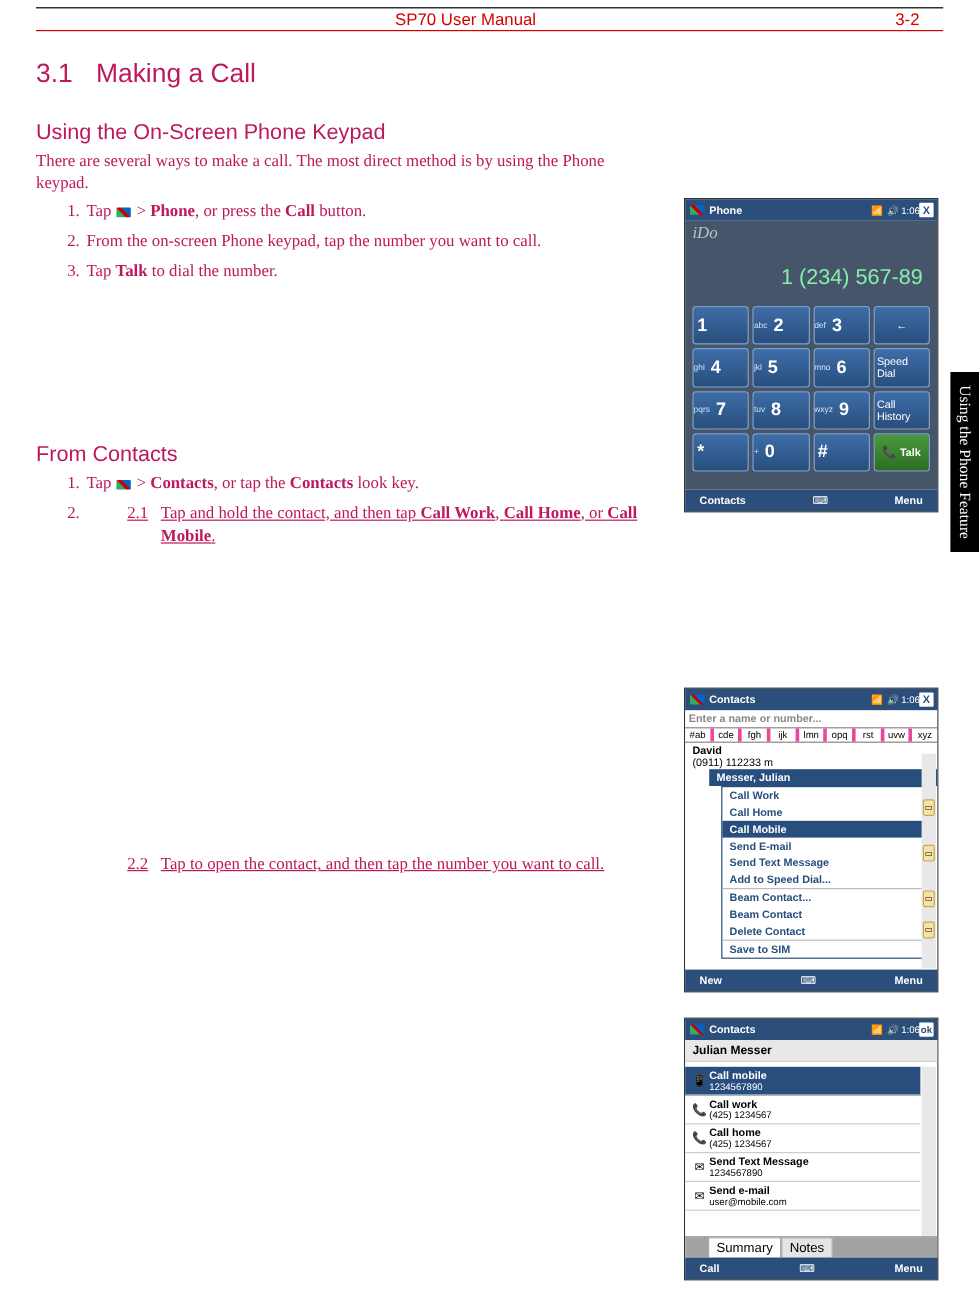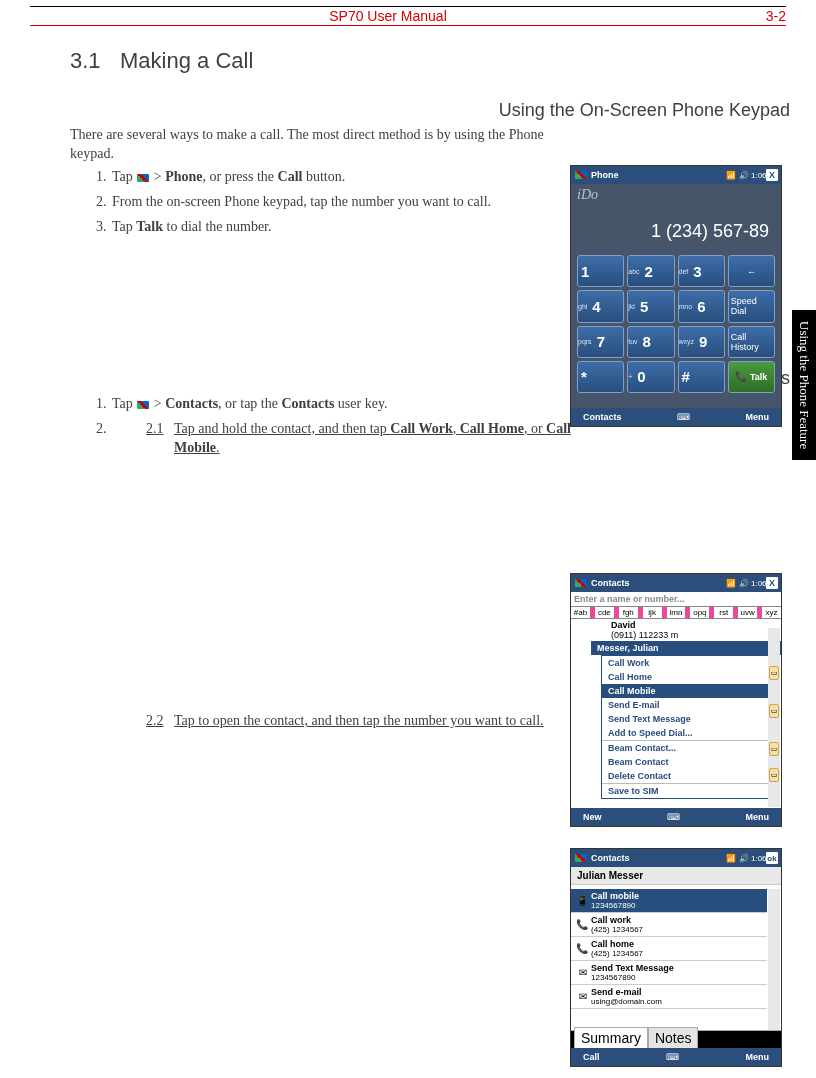--- a/index.html
+++ b/index.html
@@ -22,7 +22,7 @@
     font-size: 14px;
   }
   .header .title { flex: 1; text-align: center; }
-  .header .pg { text-align: right; width: 40px; }
+  .header .pg { width: 40px; }
   .header-rule { position: absolute; left: 30px; right: 30px; top: 25px; border-top: 1px solid #d40000; }
   .content {
     position: absolute;

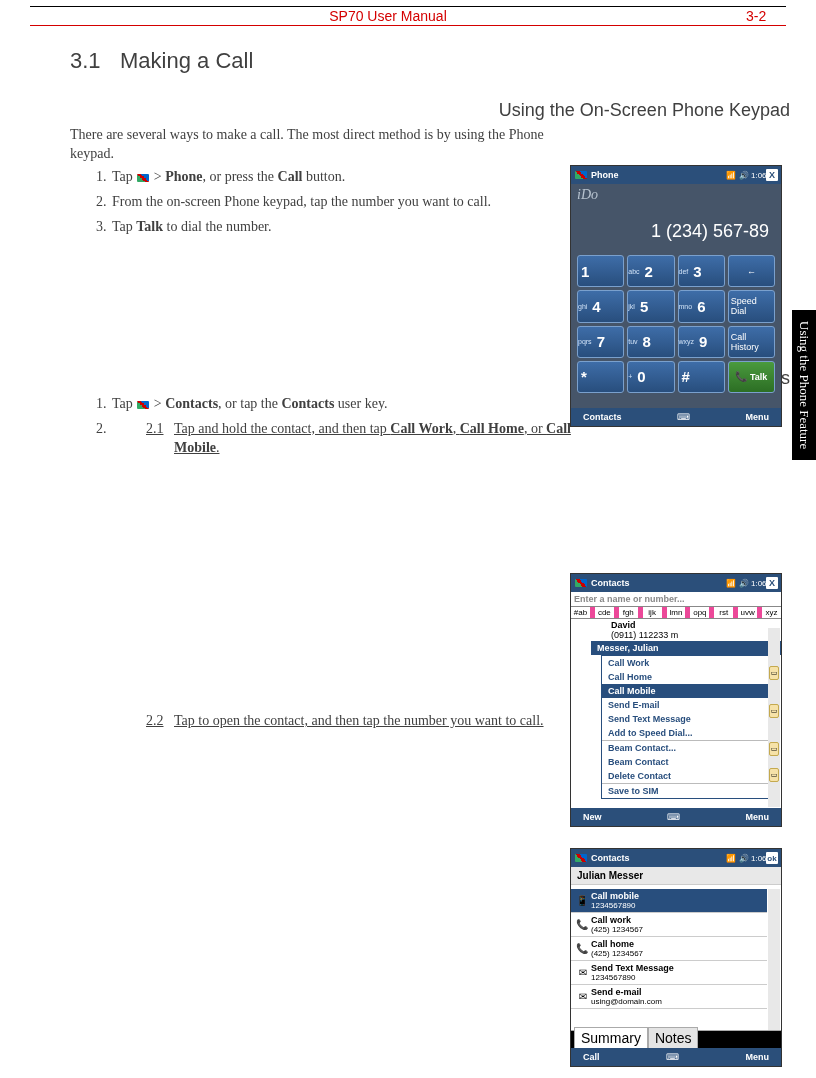--- a/index.html
+++ b/index.html
@@ -28,10 +28,9 @@
     position: absolute;
     left: 30px; top: 40px;
     width: 720px;
-    color: #404040;
+    color: #be185d;
     font-size: 14px;
     line-height: 1.35;
-    margin-left: 40px;
   }
   h1.sec {
     font-family: Arial, sans-serif;

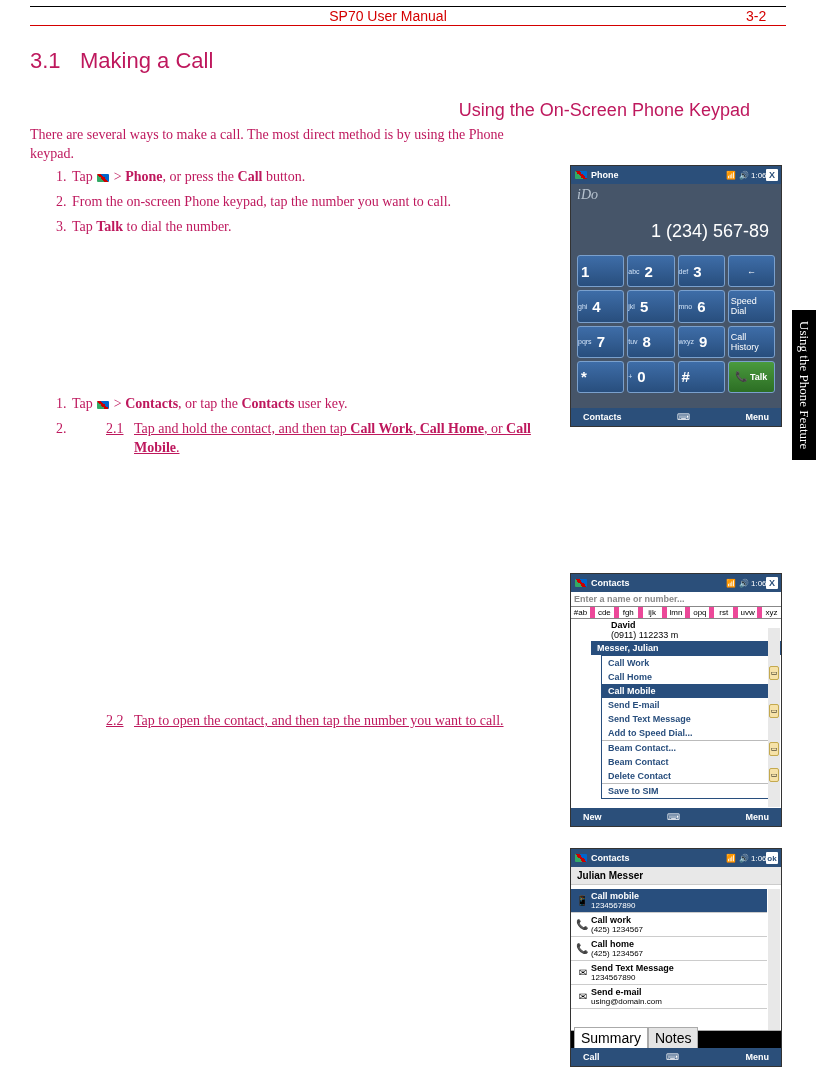--- a/index.html
+++ b/index.html
@@ -44,7 +44,6 @@
     font-weight: normal;
     font-size: 18px;
     margin: 22px 0 4px 0;
-    text-align: right;
   }
   .para { margin: 4px 0 4px 0; }
   ol.steps {

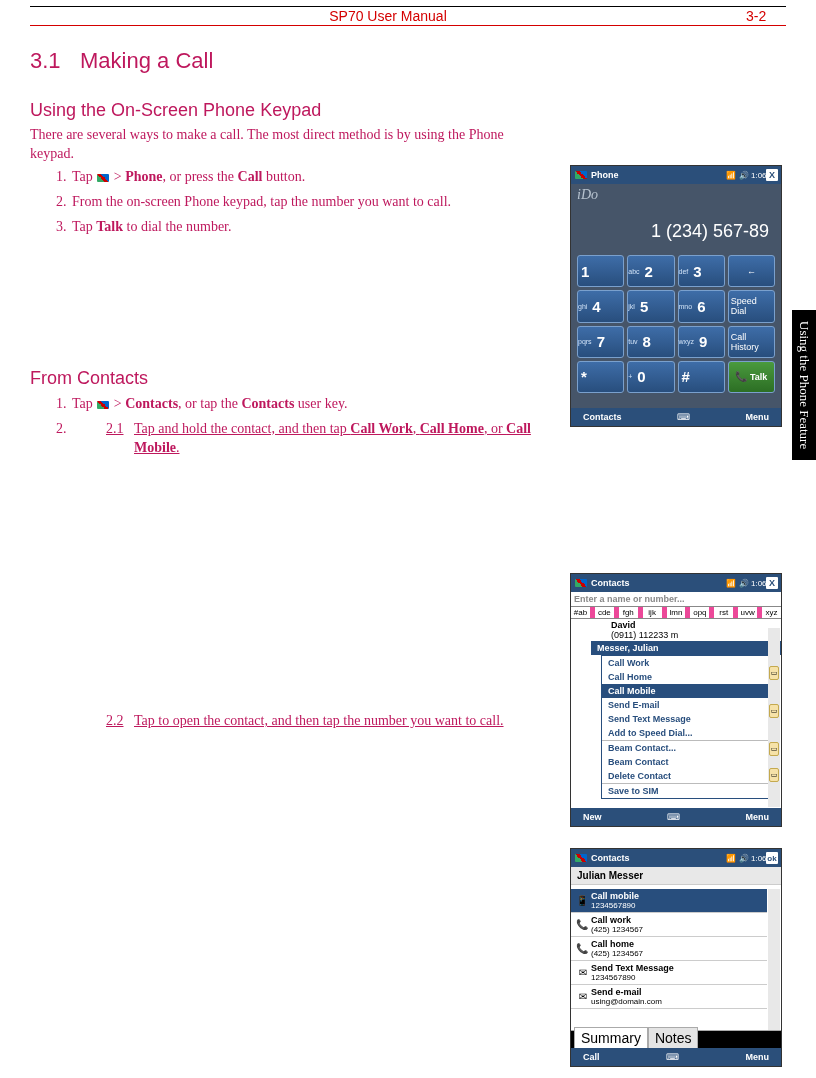--- a/index.html
+++ b/index.html
@@ -109,7 +109,7 @@
   .fig1 .body { position:absolute; top:18px; bottom:18px; left:0; right:0;
     background:#465569; }
   .fig1 .carr { color:#b7c3cf; font-style:italic; font-family:"Times New Roman"; font-size:14px; padding:3px 6px 18px 6px;}
-  .fig1 .dialed { color:#ffffff; font-size:18px; text-align:right; padding:0 12px 10px 0; font-family:Arial;}
+  .fig1 .dialed { color:#86efac; font-size:18px; text-align:right; padding:0 12px 10px 0; font-family:Arial;}
   .keypad { display:grid; grid-template-columns: repeat(4,1fr); grid-template-rows: repeat(4,1fr); gap:3px; padding:3px 6px 6px 6px; height:138px;}
   .key { background:linear-gradient(#3e6da8,#284e7d); border:1px solid #7aa0cd; border-radius:3px; color:#fff; display:flex; align-items:center; font-size:9px;}
   .key .sub { font-size:7px; color:#cfe1f6; margin-right:2px;}

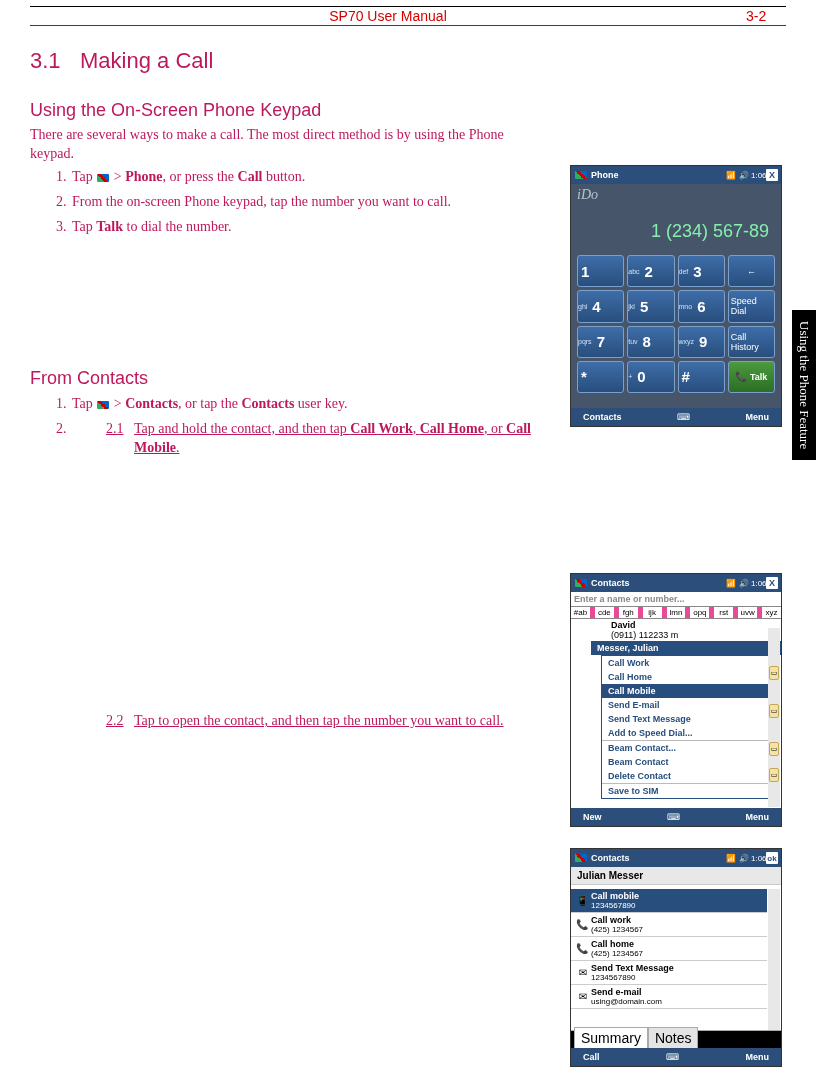--- a/index.html
+++ b/index.html
@@ -179,7 +179,7 @@
   <h2 class="sub" style="margin-top:130px">From Contacts</h2>
   <ol class="steps">
     <li>
-      <span>Tap </span><span class="flagicon"></span><span> &gt; </span><b>Contacts</b><span>, or tap the </span><b>Contacts</b><span> user key.</span>
+      <span>Tap </span><span class="flagicon"></span><span> &gt; </span><b>Contacts</b><span>, or tap the </span><b>Contacts</b><span> look key.</span>
     </li>
     <li>
       <div class="substeps">

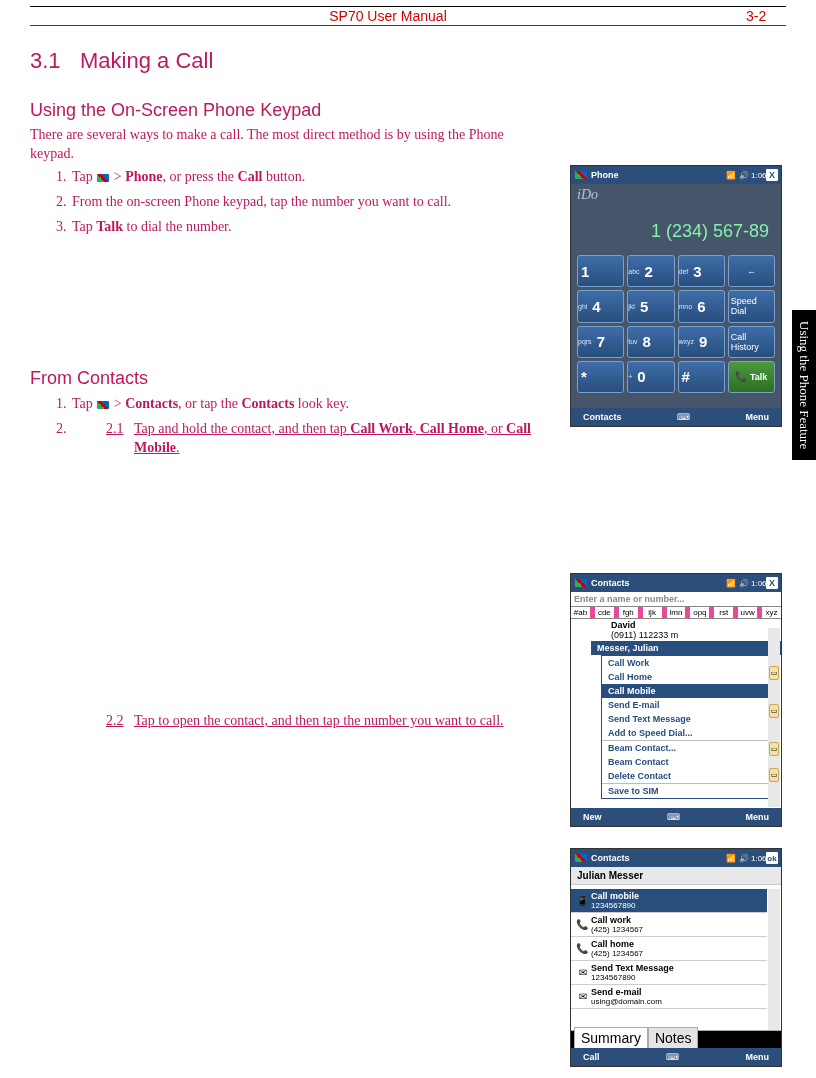--- a/index.html
+++ b/index.html
@@ -121,7 +121,7 @@
   .fig2 .body { position:absolute; top:18px; bottom:18px; left:0; right:0; background:#fff;}
   .fig2 .search { border-bottom:1px solid #888; padding:2px 3px; font-size:9px; font-weight:bold; color:#888;}
   .fig2 .alpha { display:flex; border-bottom:1px solid #888;}
-  .fig2 .alpha span { flex:1; text-align:center; border-left:5px solid #ec4899; font-size:8px; padding:1px 0;}
+  .fig2 .alpha span { flex:1; text-align:center; border-left:3px solid #ec4899; font-size:8px; padding:1px 0;}
   .fig2 .alpha span:first-child{border-left:none;}
   .fig2 .row { padding:1px 6px; font-size:9px;margin-left:34px;}
   .fig2 .rowname { font-weight:bold;}

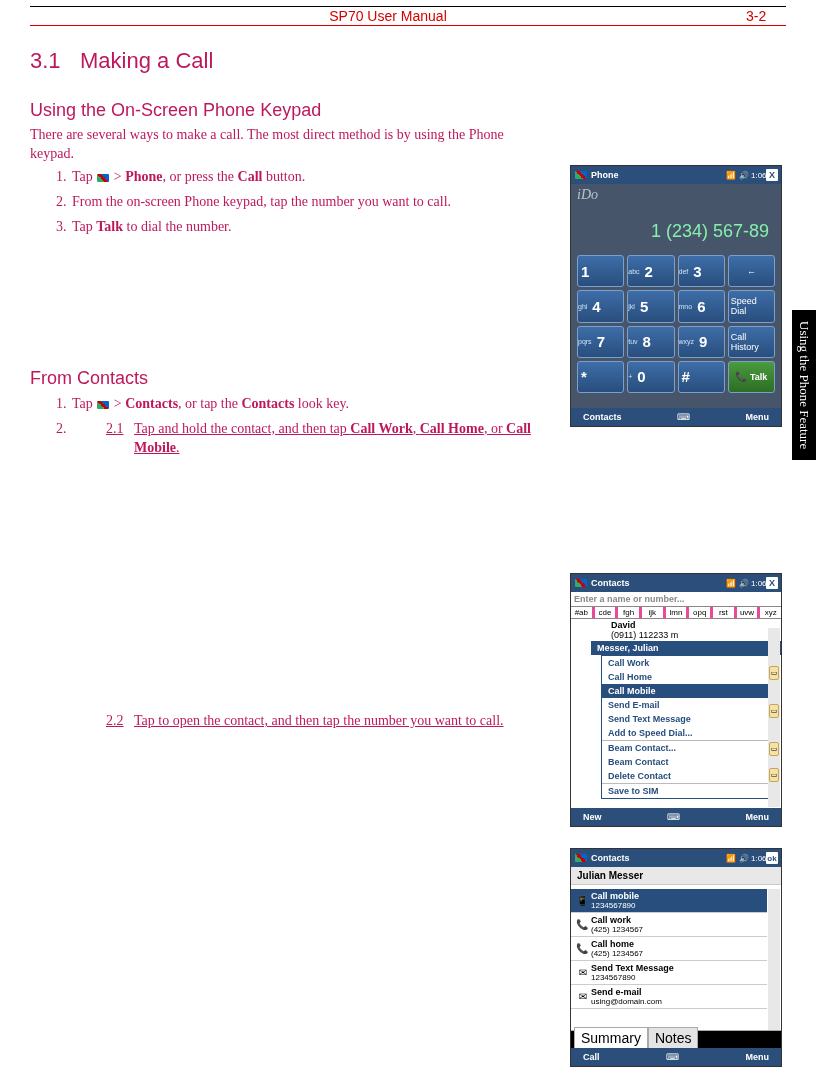--- a/index.html
+++ b/index.html
@@ -123,7 +123,7 @@
   .fig2 .alpha { display:flex; border-bottom:1px solid #888;}
   .fig2 .alpha span { flex:1; text-align:center; border-left:3px solid #ec4899; font-size:8px; padding:1px 0;}
   .fig2 .alpha span:first-child{border-left:none;}
-  .fig2 .row { padding:1px 6px; font-size:9px;margin-left:34px;}
+  .fig2 .row { padding:1px 6px; font-size:9px;}
   .fig2 .rowname { font-weight:bold;}
   .fig2 .rowsel { background:#284e7d; color:#fff; font-weight:bold; padding:2px 6px;margin-left:20px;}
   .fig2 .menu { margin:0 6px 0 30px; border:1px solid #284e7d; background:#fff;}

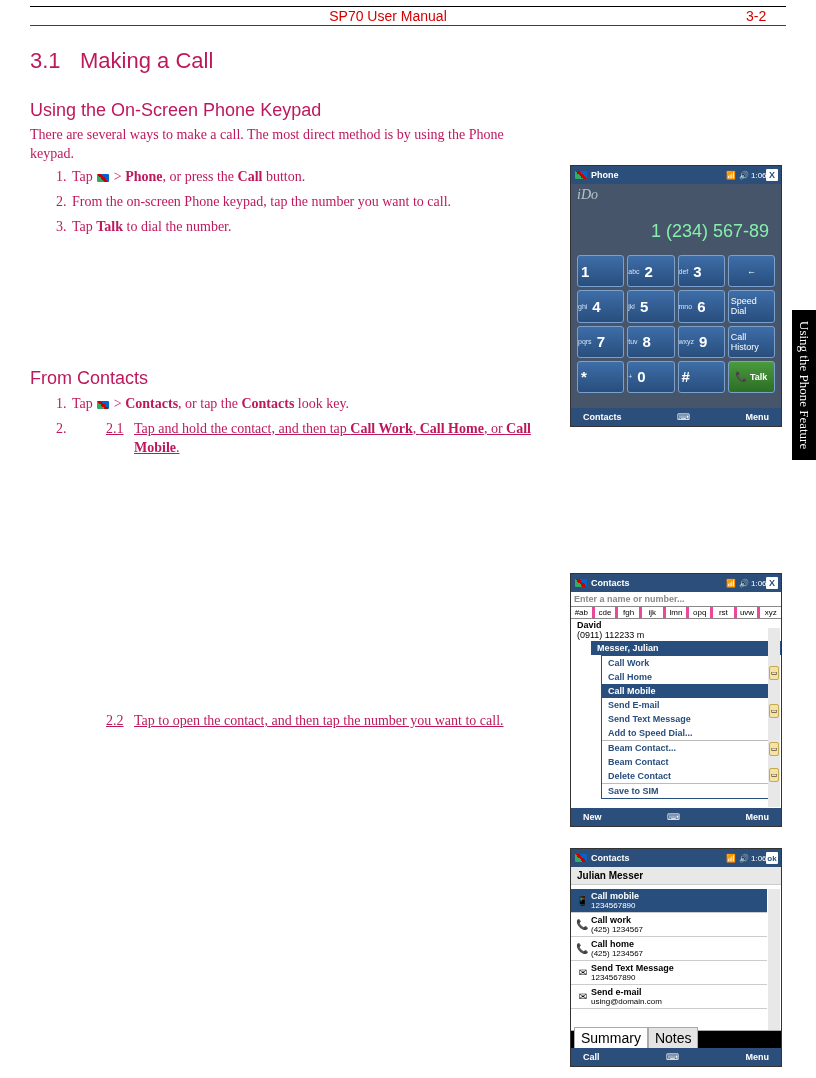--- a/index.html
+++ b/index.html
@@ -368,7 +368,7 @@
           <div class="icn">✉</div>
           <div class="txt">
             <div class="lbl">Send e-mail</div>
-            <div class="val">using@domain.com</div>
+            <div class="val">user@mobile.com</div>
           </div>
         </div>
       </div>

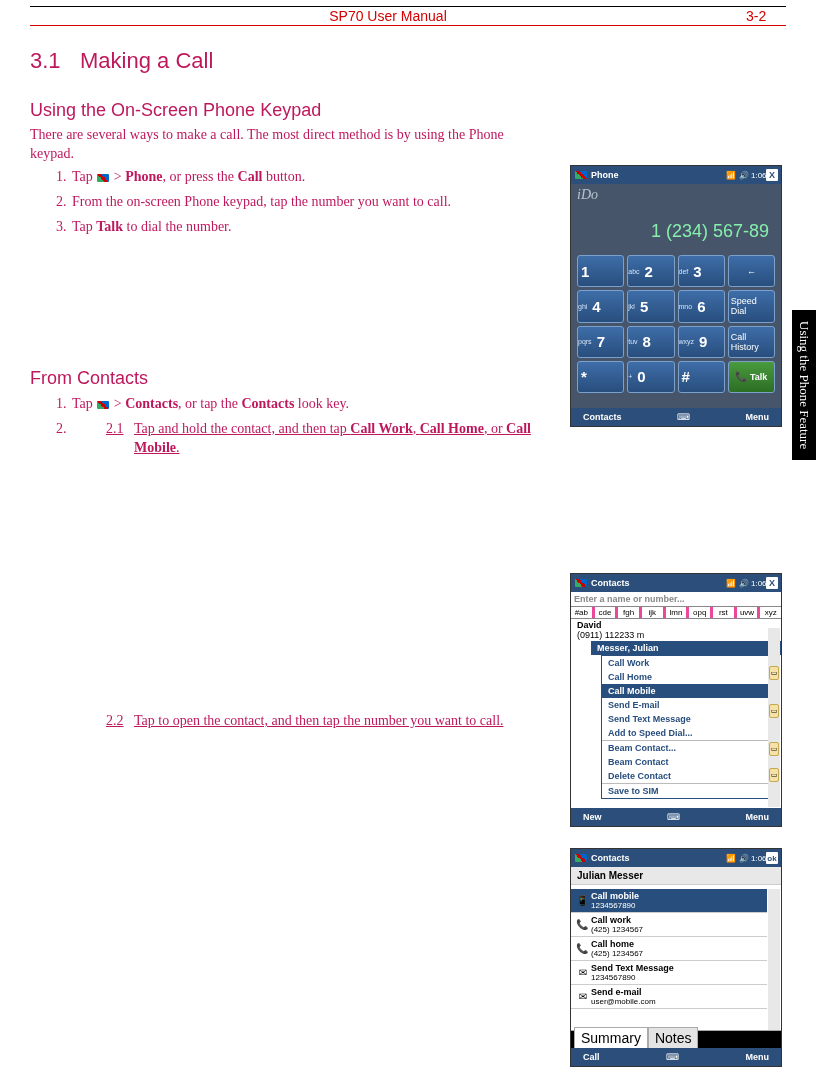--- a/index.html
+++ b/index.html
@@ -135,7 +135,7 @@
   
   .fig3 .body { position:absolute; top:18px; bottom:18px; left:0; right:0; background:#fff;}
   .fig3 .namebar { background:#e8e8e8; padding:3px 6px; font-weight:bold; font-size:10px; border-bottom:1px solid #ccc;}
-  .fig3 .tabstrip { position:absolute; bottom:0; left:0; right:0; height:17px; background:#000000; border-top:1px solid #aaa; display:flex; font-size:14px; align-items:flex-end; padding-left:3px;}
+  .fig3 .tabstrip { position:absolute; bottom:0; left:0; right:0; height:17px; background:#a3a3a3; border-top:1px solid #aaa; display:flex; font-size:11px; align-items:flex-end; padding-left:19px;}
   .fig3 .tab { border:1px solid #aaa; border-bottom:none; padding:2px 6px; margin-right:0px; background:#e4e4e4;}
   .fig3 .tab.active { background:#fff;}
   .fig3 .list { position:absolute; top:22px; bottom:17px; left:0; right:14px;}

